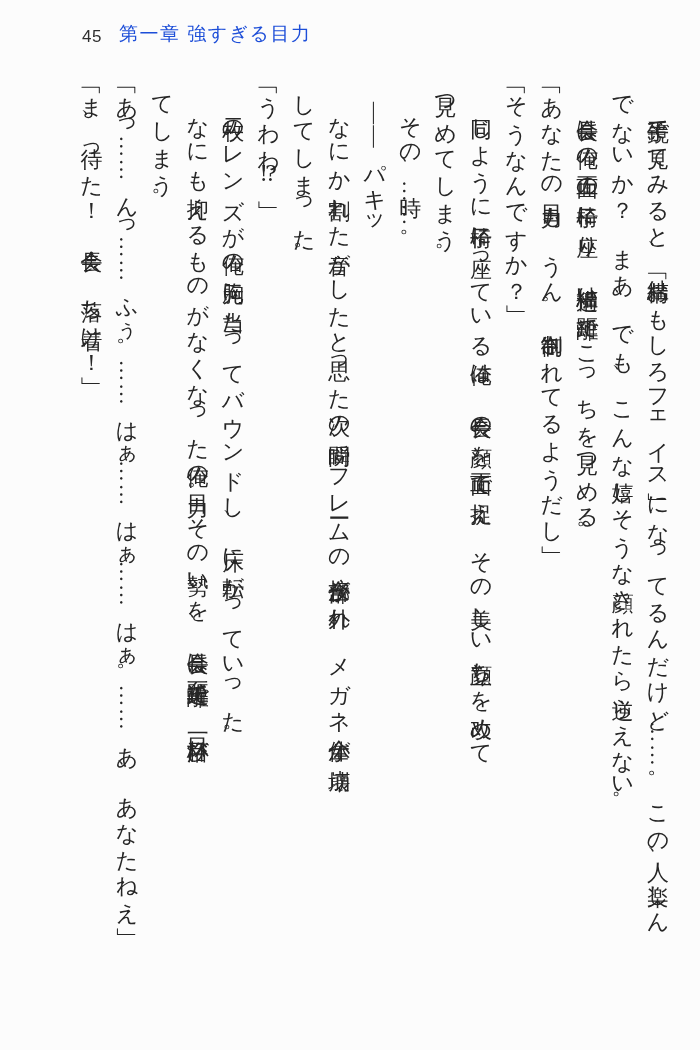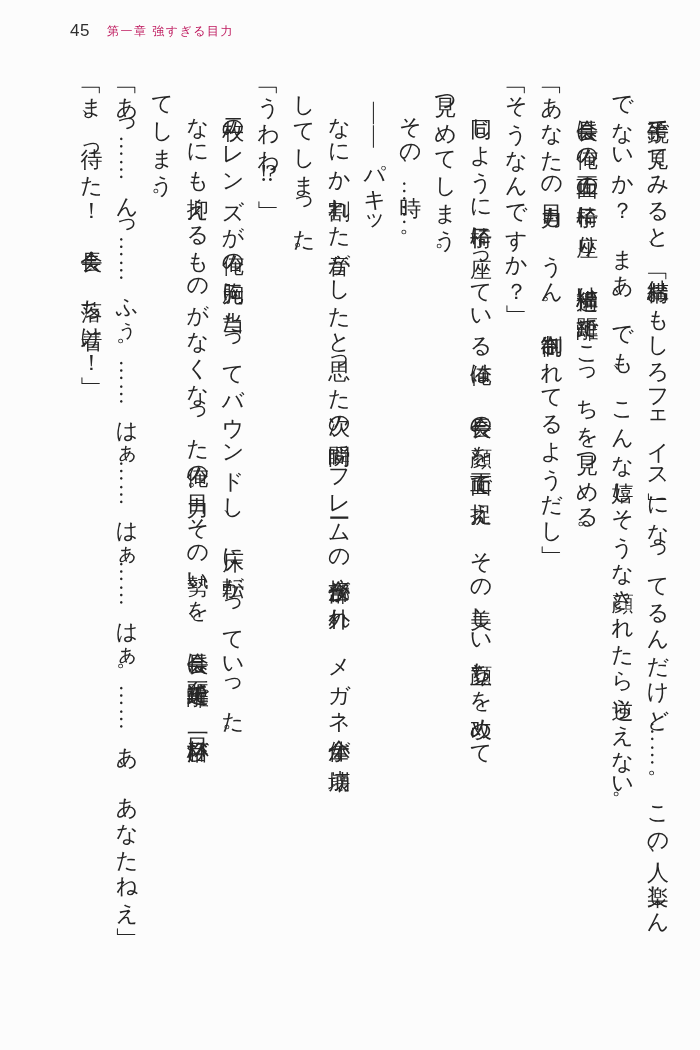--- a/index.html
+++ b/index.html
@@ -17,9 +17,9 @@
   .page-header {
     position: absolute;
     top: 21px;
-    left: 70px;
+    left: 82px;
     display: flex;
-    align-items: center;
+    align-items: flex-end;
     gap: 17px;
     font-family: "Liberation Sans", "DejaVu Sans", sans-serif;
   }

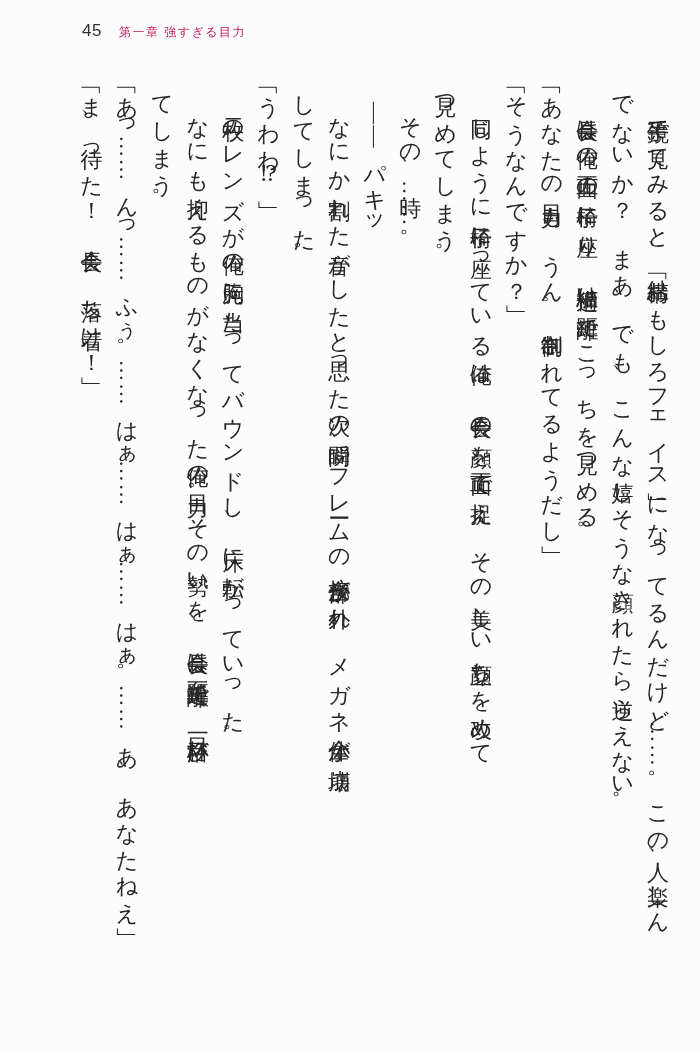--- a/index.html
+++ b/index.html
@@ -30,8 +30,8 @@
     letter-spacing: 0.5px;
   }
   .chapter-title {
-    font-size: 12px;
-    color: #be185d;
+    font-size: 19px;
+    color: #1d4ed8;
     letter-spacing: 1.5px;
   }
   .text-body {

